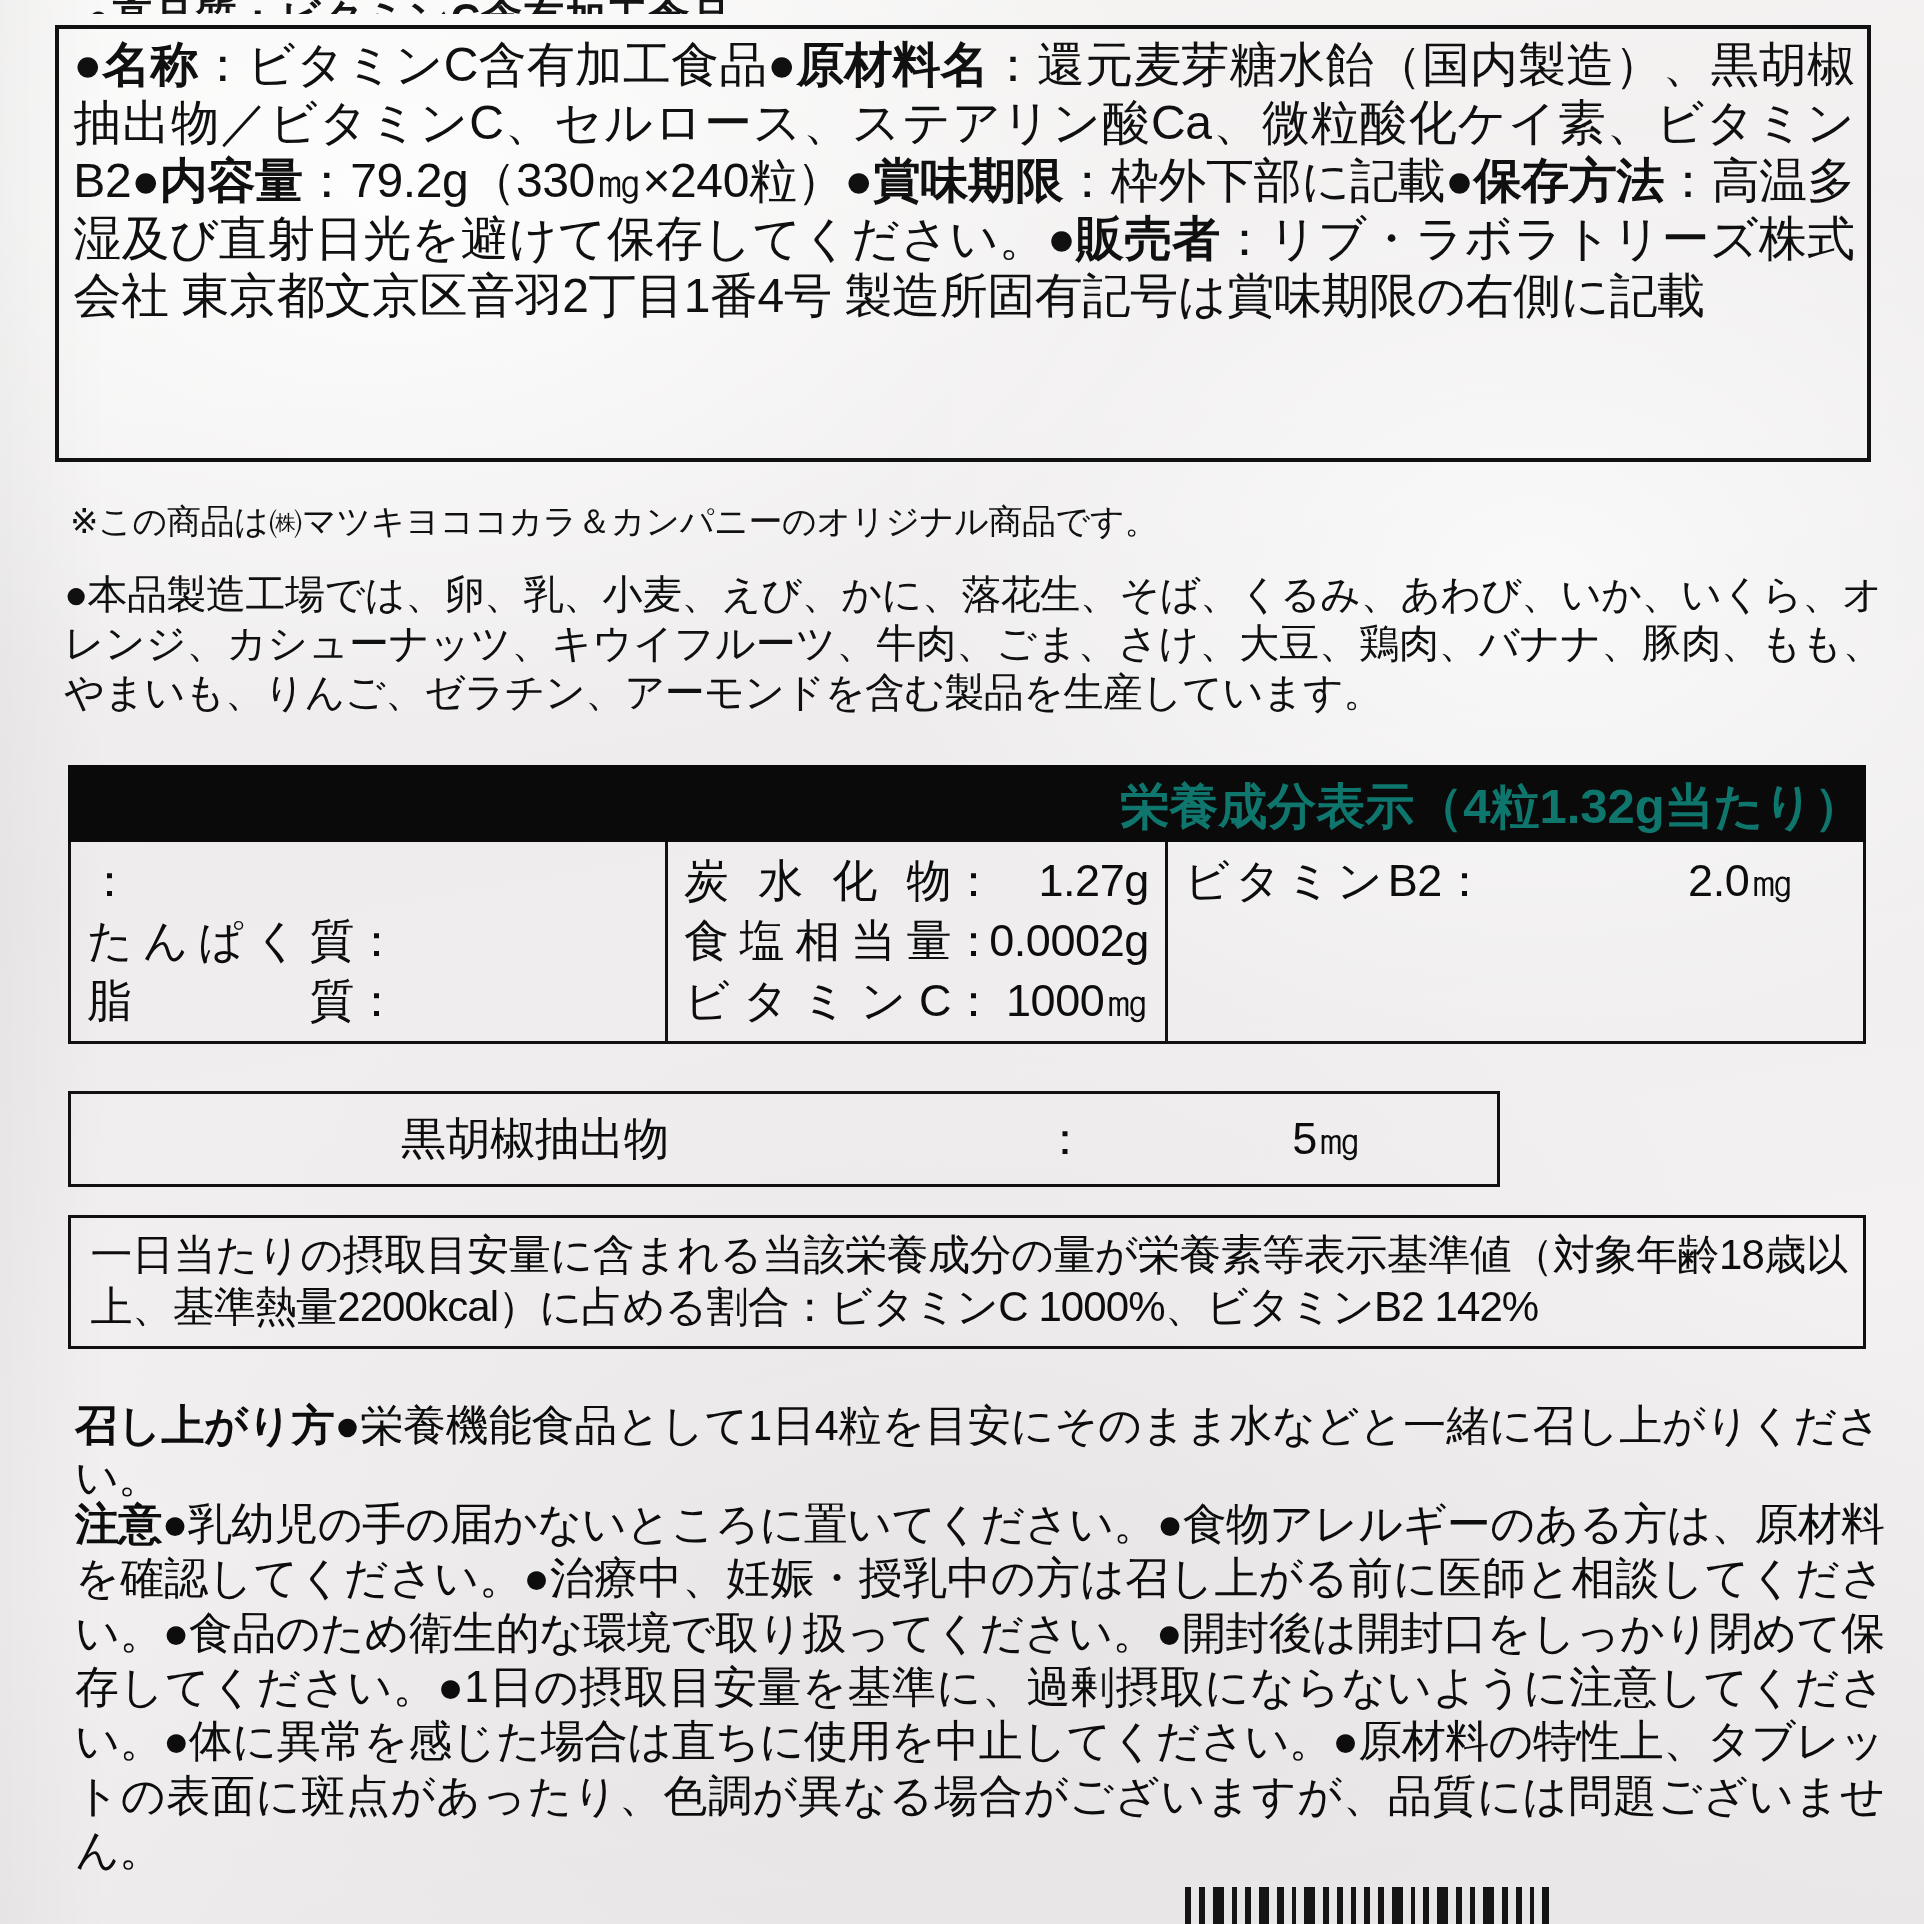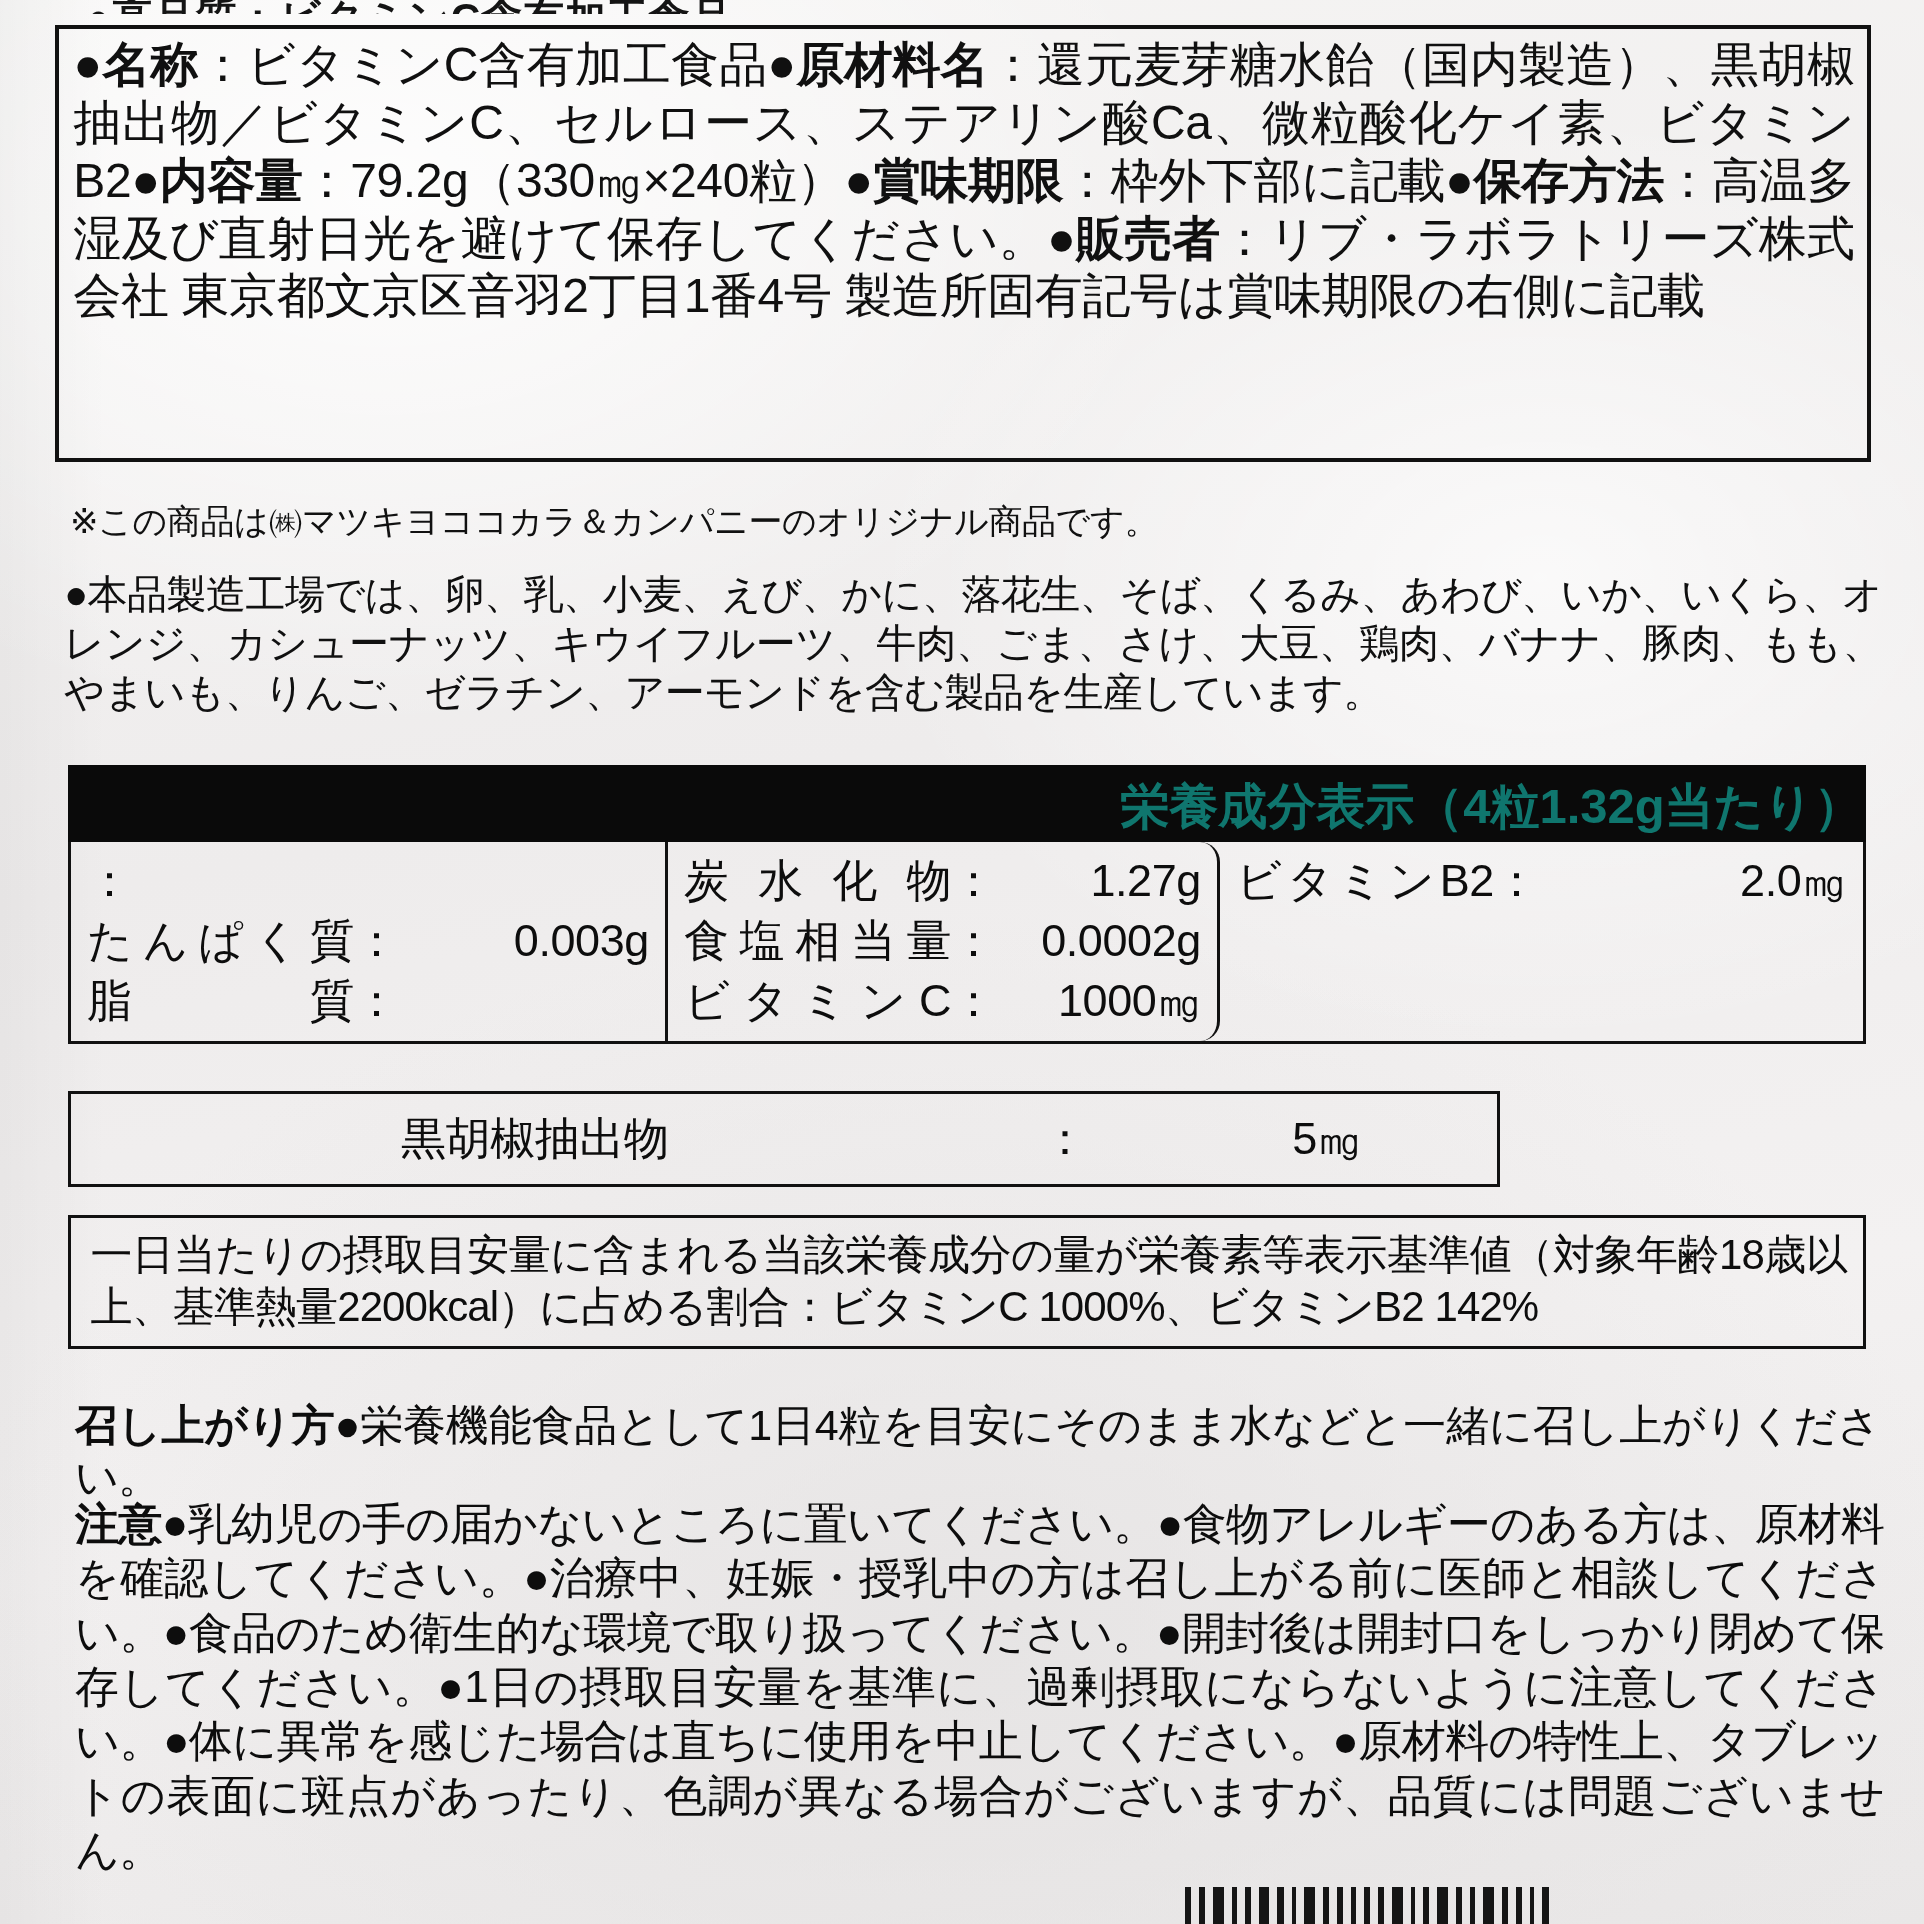--- a/index.html
+++ b/index.html
@@ -121,7 +121,7 @@
     padding: 9px 16px 10.7px 16px;
   }
   .ncol.c1 { width: 597px; border-right: 3.6px solid #111; }
-  .ncol.c2 { width: 552px; border-right: 3.6px solid #111; border-radius: 20px; }
+  .ncol.c2 { width: 500px; border-right: 3.6px solid #111; }
   .ncol.c3 { width: 642px; }
   .nrow {
     display: flex;

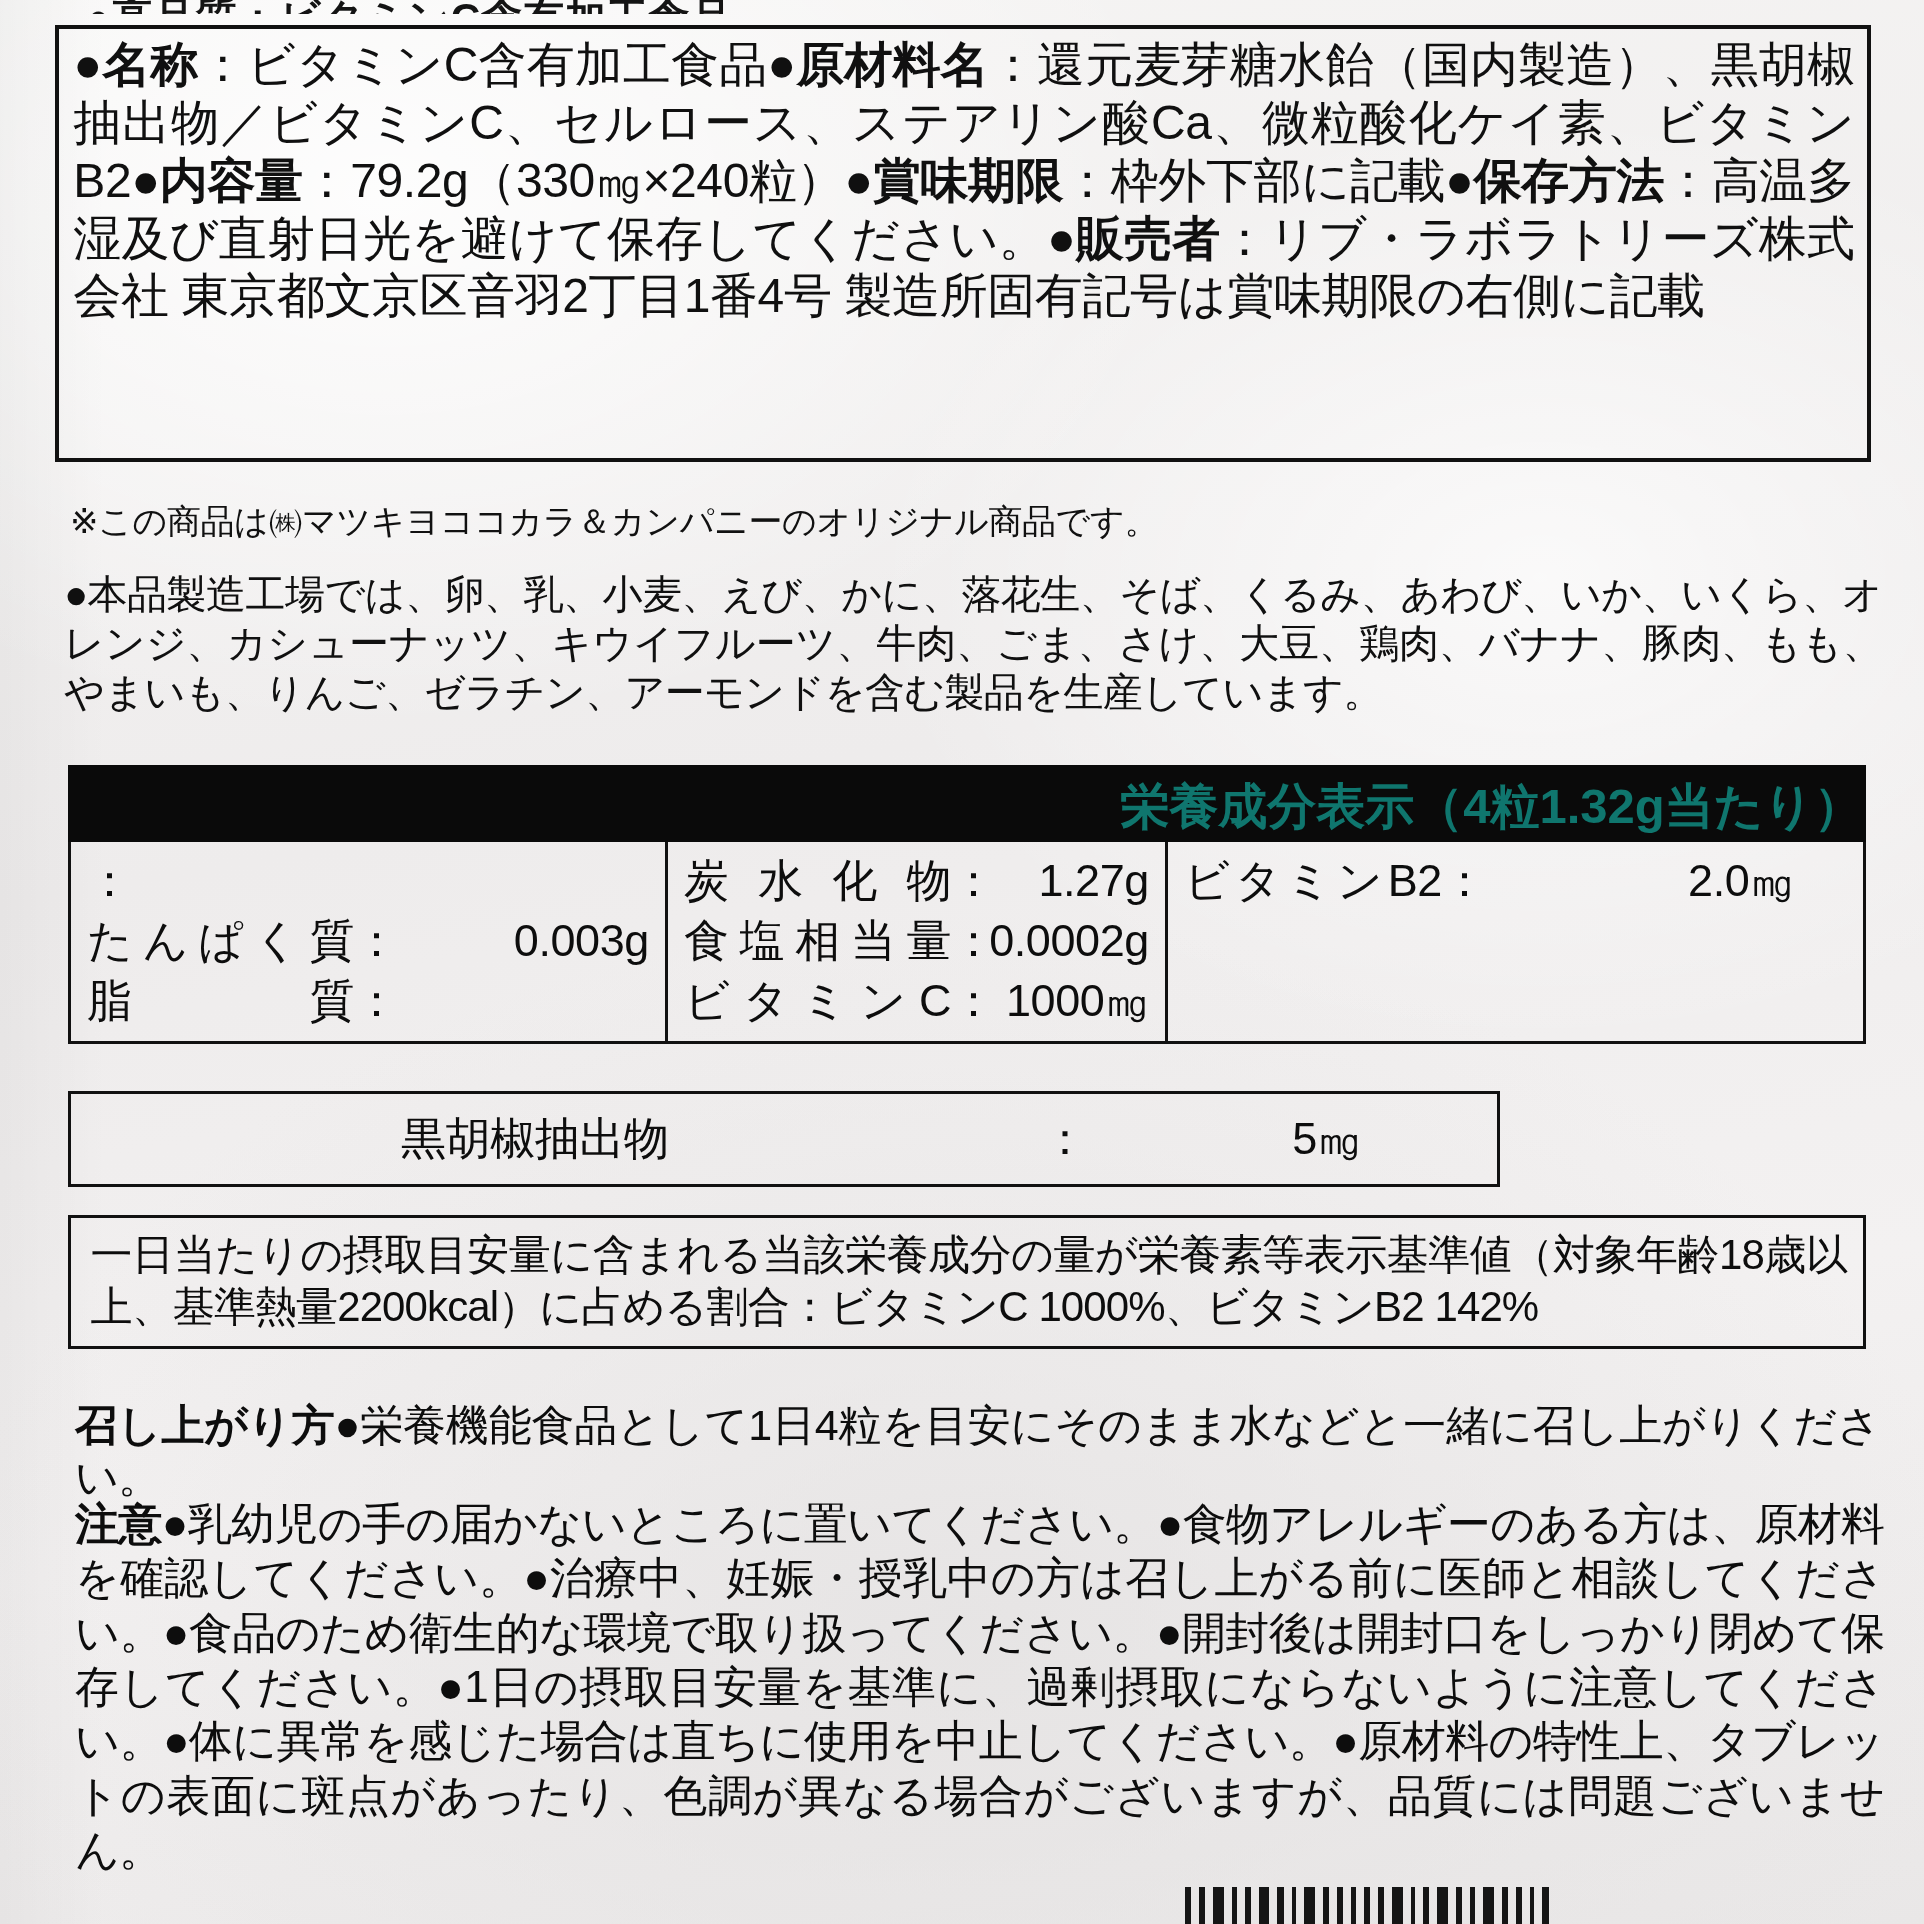--- a/index.html
+++ b/index.html
@@ -263,7 +263,6 @@
         <div class="nrow">
           <span class="nlabel">たんぱく質</span>
           <span class="ncolon">：</span>
-          <span class="nvalue">0.003g</span>
         </div>
         <div class="nrow">
           <span class="nlabel">脂質</span>

